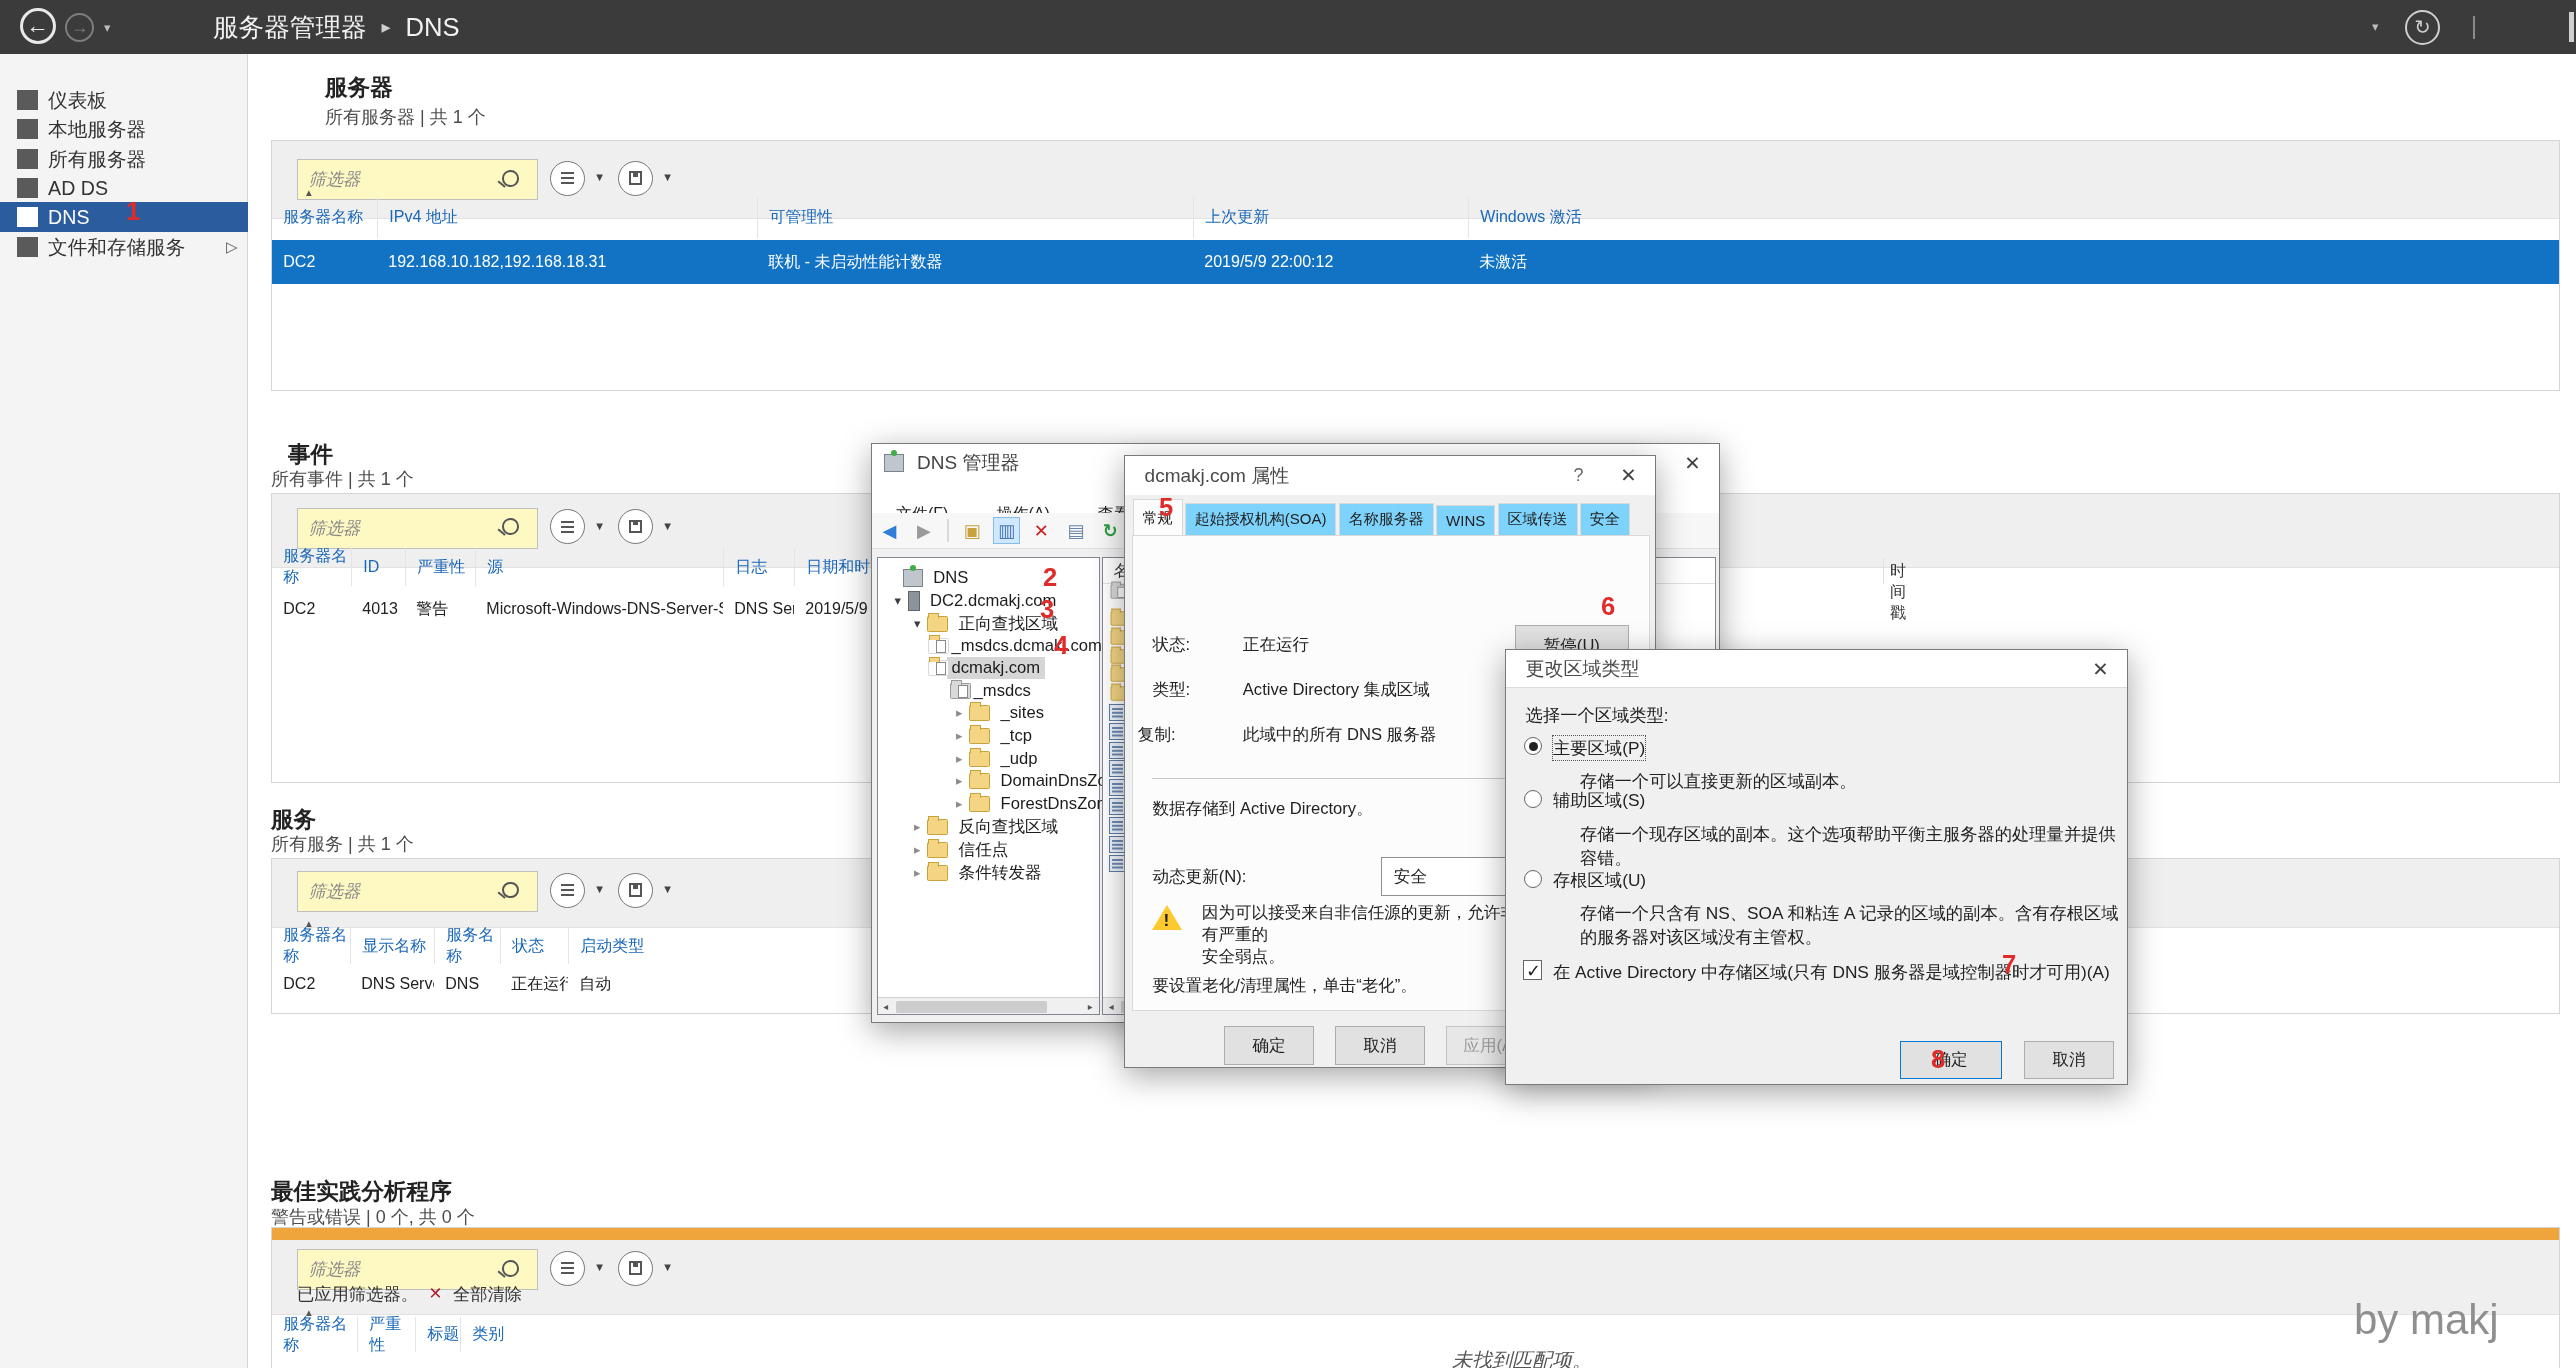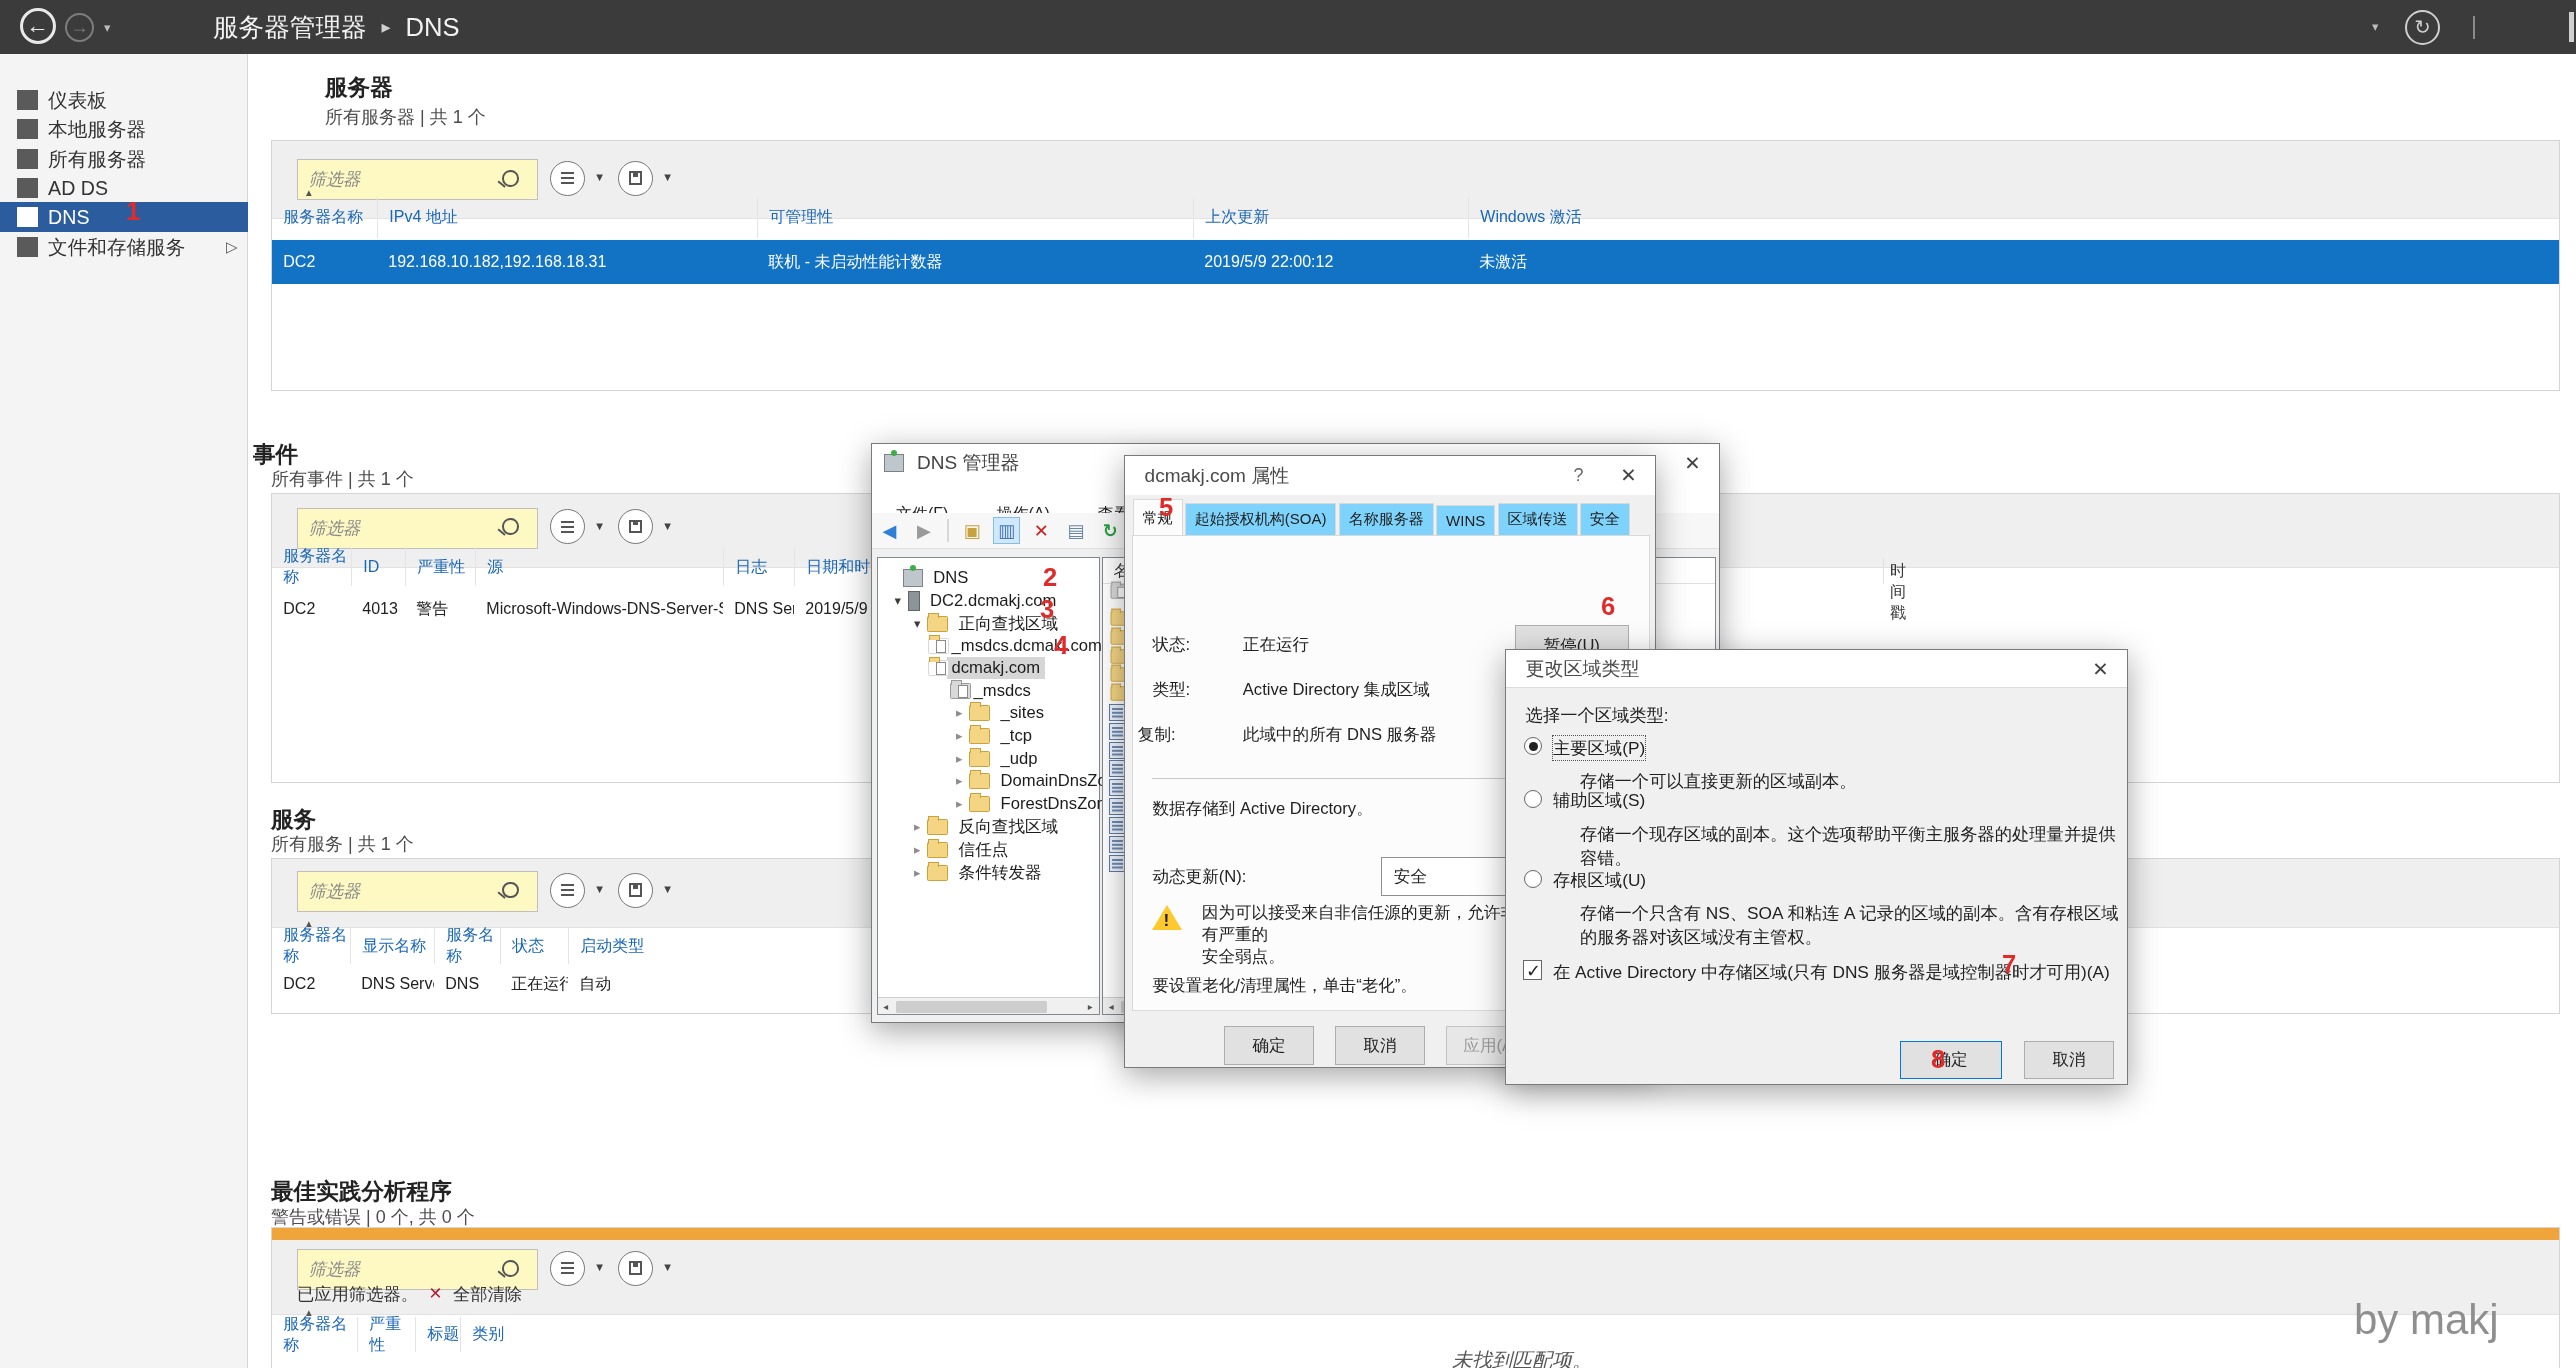--- a/index.html
+++ b/index.html
@@ -203,7 +203,7 @@
         </div>
       </div>
       <div>
-        <div class="p-title" style="left: 253px; top: 439px;">事件</div>
+        <div class="p-title" style="left: 288px; top: 439px;">事件</div>
         <div class="p-sub" style="left: 271px; top: 467px;">所有事件 | 共 1 个</div>
         <div class="p-box" style="left: 271px; top: 493px; width: 2289px; height: 290px;">
           <div class="filterbar" style="height: 74px;">

